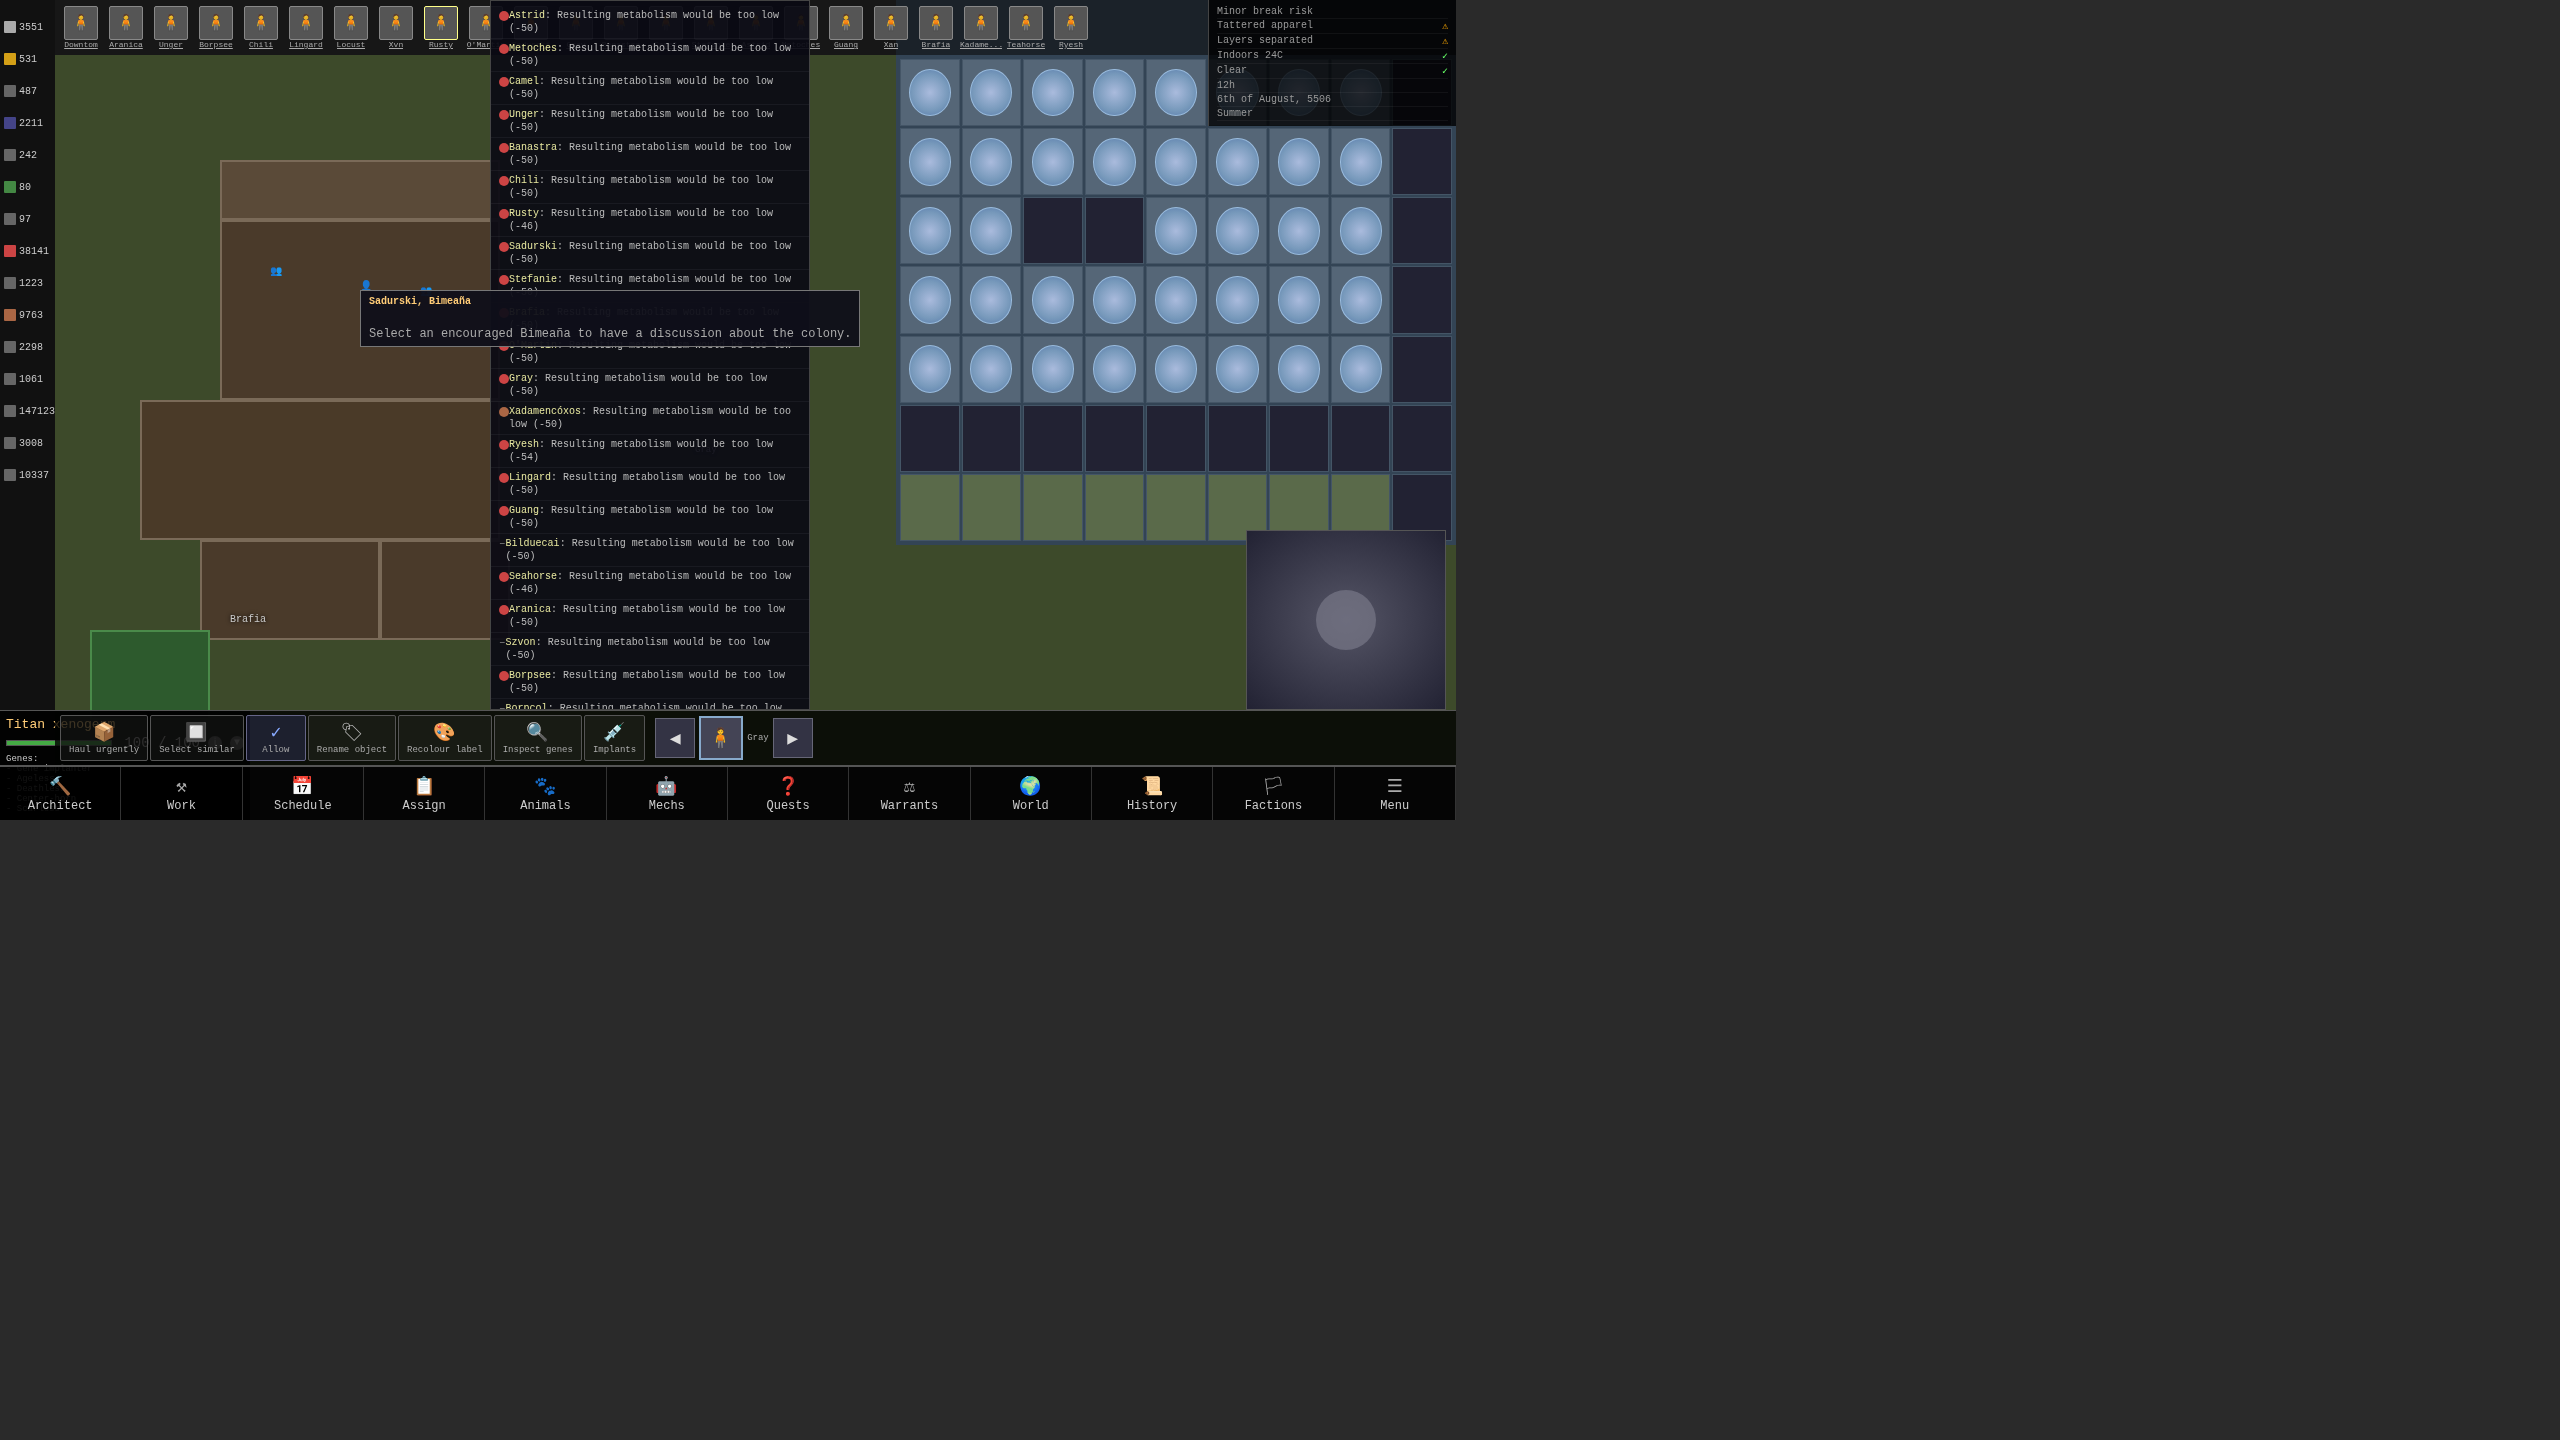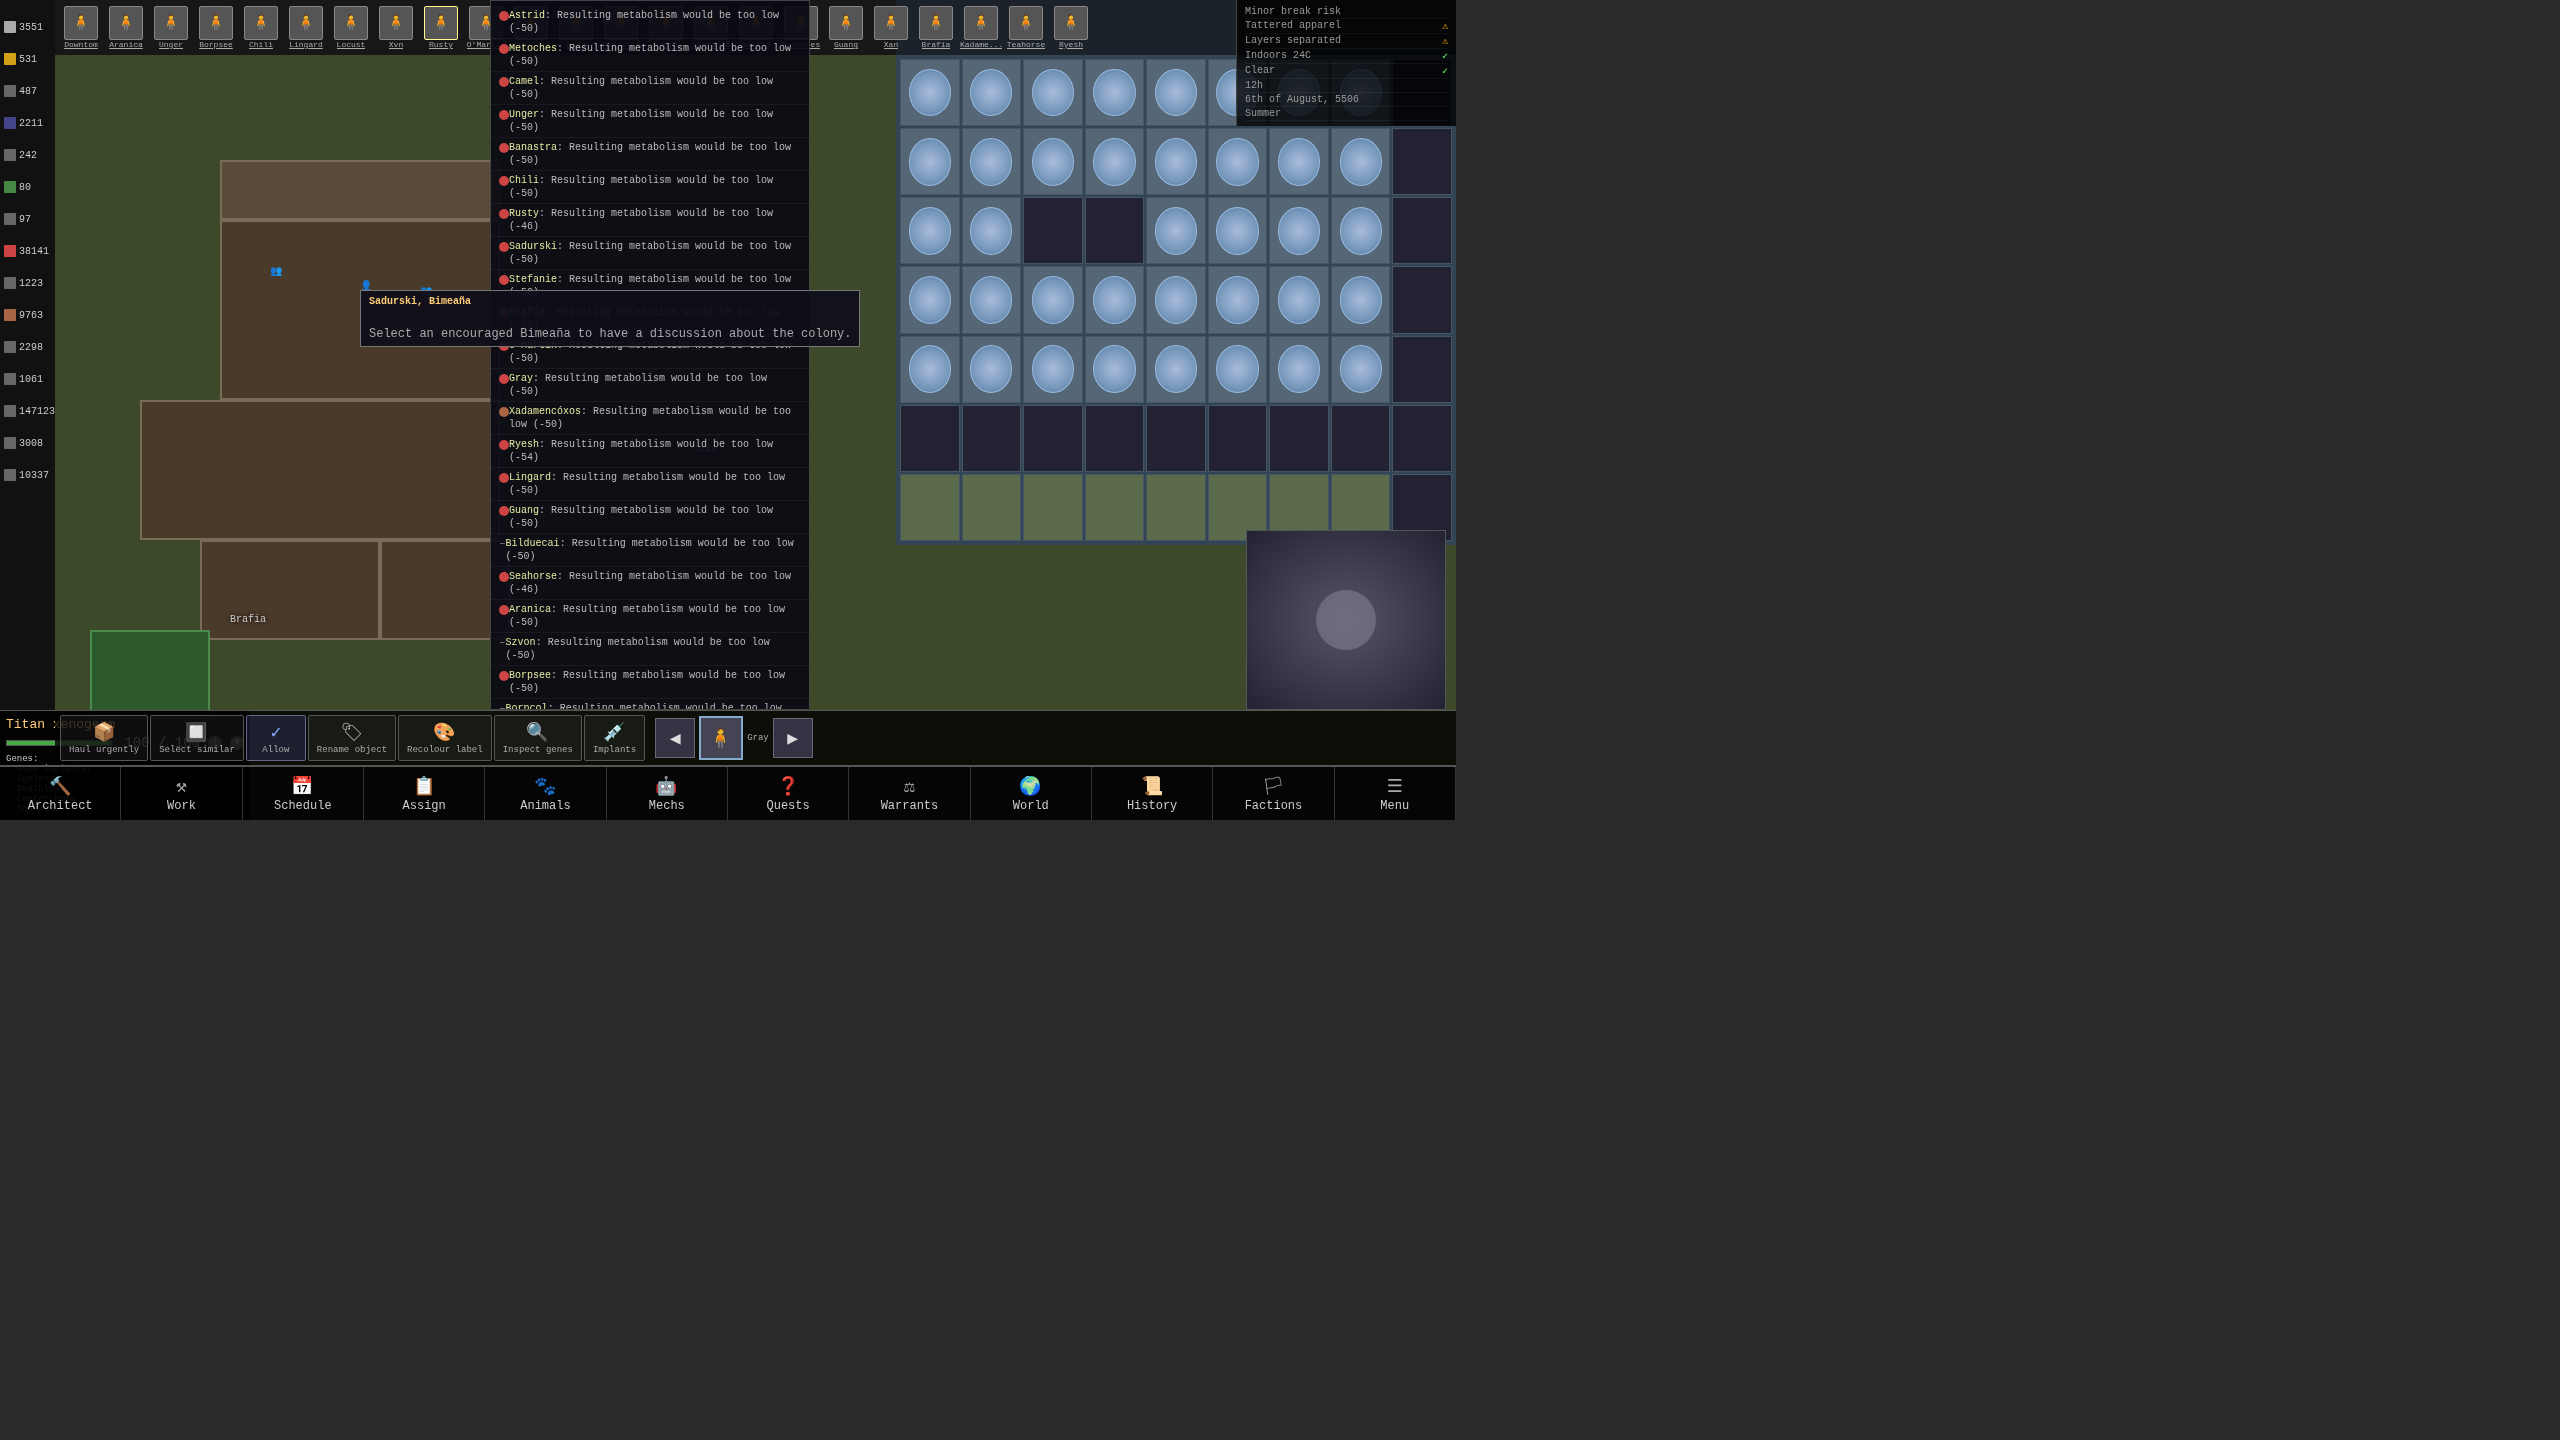--- a/index.html
+++ b/index.html
@@ -319,7 +319,7 @@
       position: absolute;
       top: 0;
       right: 0;
-      width: 220px;
+      width: 248px;
       background: rgba(0,0,0,0.8);
       padding: 5px 8px;
       border-left: 1px solid #444;

